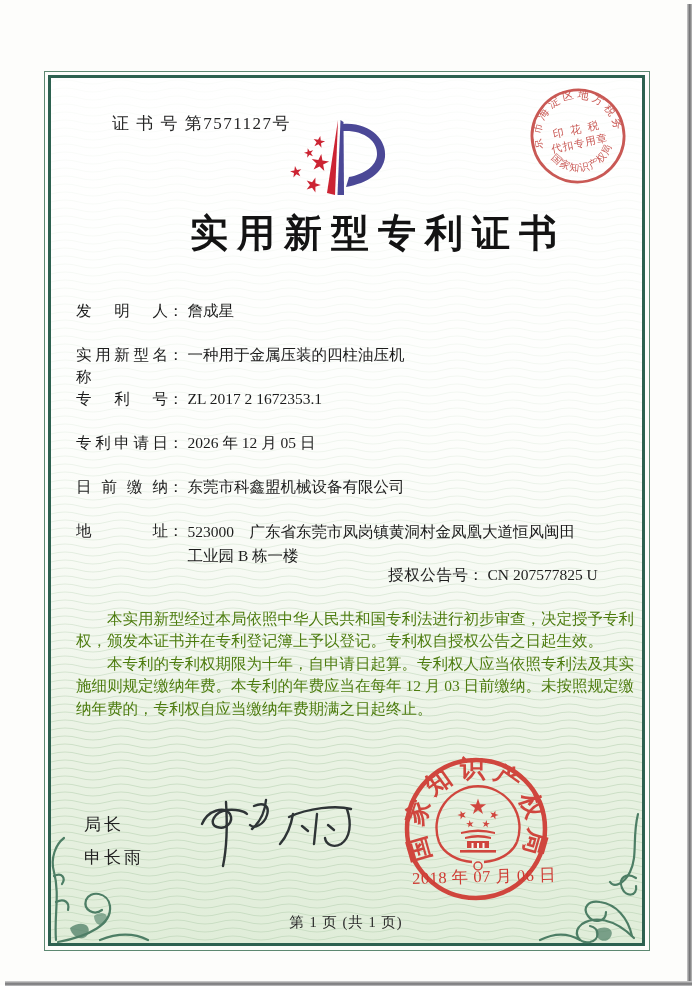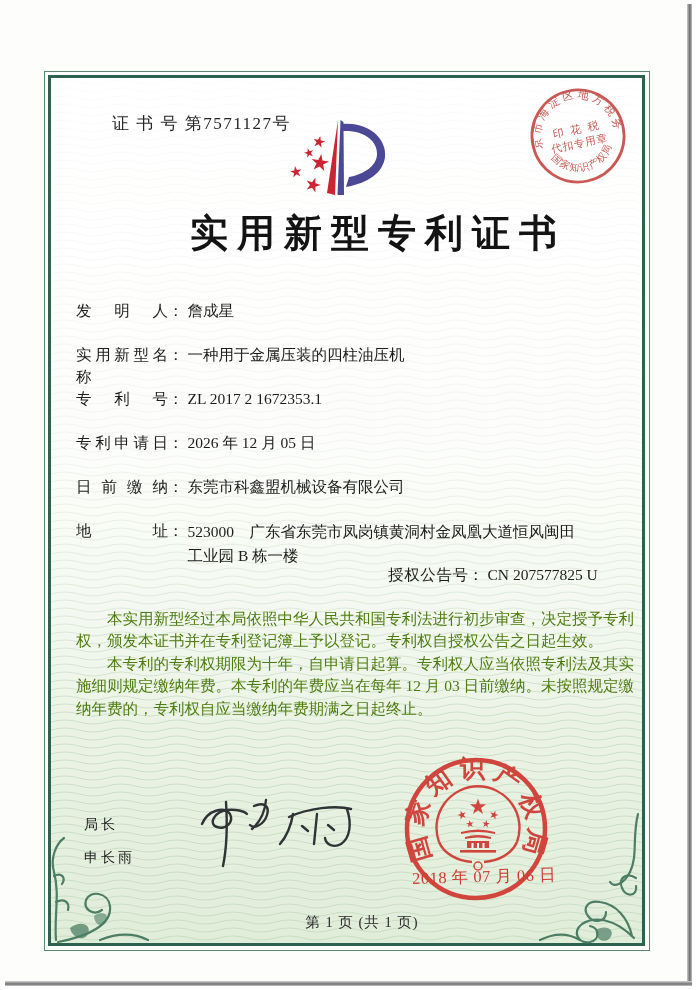--- a/index.html
+++ b/index.html
@@ -33,7 +33,7 @@
   .paras{position:absolute;left:76px;top:590px;width:558px;font-size:15.5px;line-height:22.4px;text-align:justify;color:#4d7c0f;margin-top:18px;}
   .paras p{margin:0;text-indent:2em;}
 
-  .officer{position:absolute;left:84px;top:808px;font-size:14px;letter-spacing:3px;color:#222;line-height:33px;}
+  .officer{position:absolute;left:84px;top:808px;font-size:17px;letter-spacing:3px;color:#222;line-height:33px;}
   .officer div{white-space:nowrap;}
   .signature{position:absolute;left:190px;top:776px;width:180px;height:100px;}
   .seal{position:absolute;left:391px;top:744px;width:170px;height:170px;color:var(--seal-red,#cf3a32);opacity:.93;}

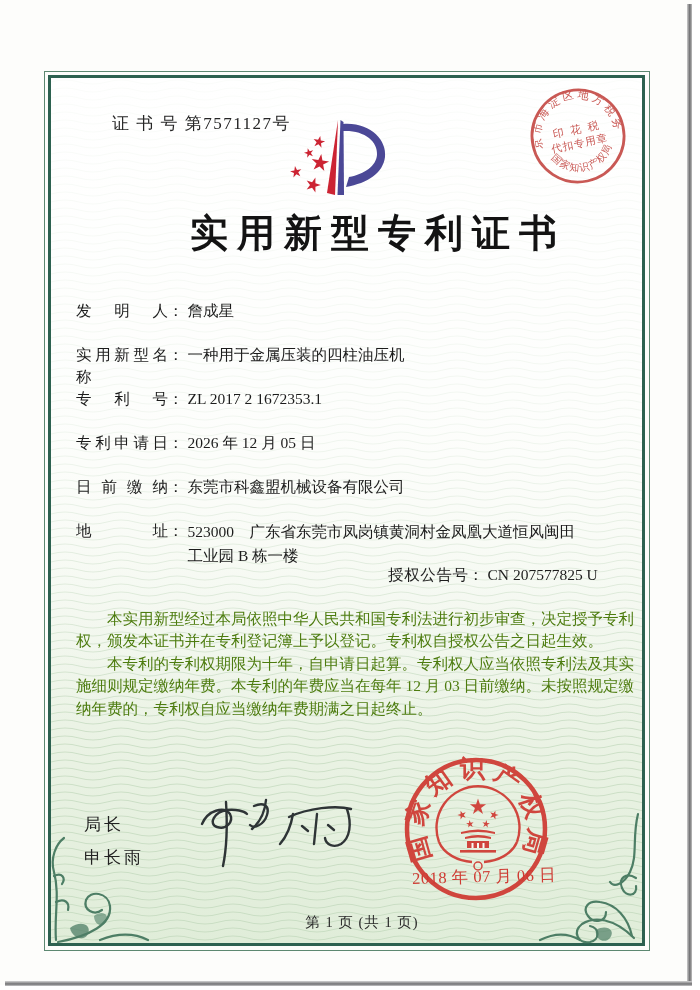--- a/index.html
+++ b/index.html
@@ -39,7 +39,7 @@
   .seal{position:absolute;left:391px;top:744px;width:170px;height:170px;color:var(--seal-red,#cf3a32);opacity:.93;}
   .seal-date{position:absolute;left:412px;top:866px;font-size:16.5px;color:var(--seal-red,#cf3a32);
              letter-spacing:.5px;transform:rotate(-1.5deg);white-space:nowrap;}
-  .footer{position:absolute;left:60px;top:913px;width:604px;text-align:center;font-size:14.5px;color:#2a2a2a;letter-spacing:1px;}
+  .footer{position:absolute;left:44px;top:913px;width:604px;text-align:center;font-size:14.5px;color:#2a2a2a;letter-spacing:1px;}
   .flourish{position:absolute;color:#4d7e65;}
   .fl-bl{left:50px;top:832px;width:130px;height:114px;}
   .fl-br{left:536px;top:808px;width:108px;height:138px;}

